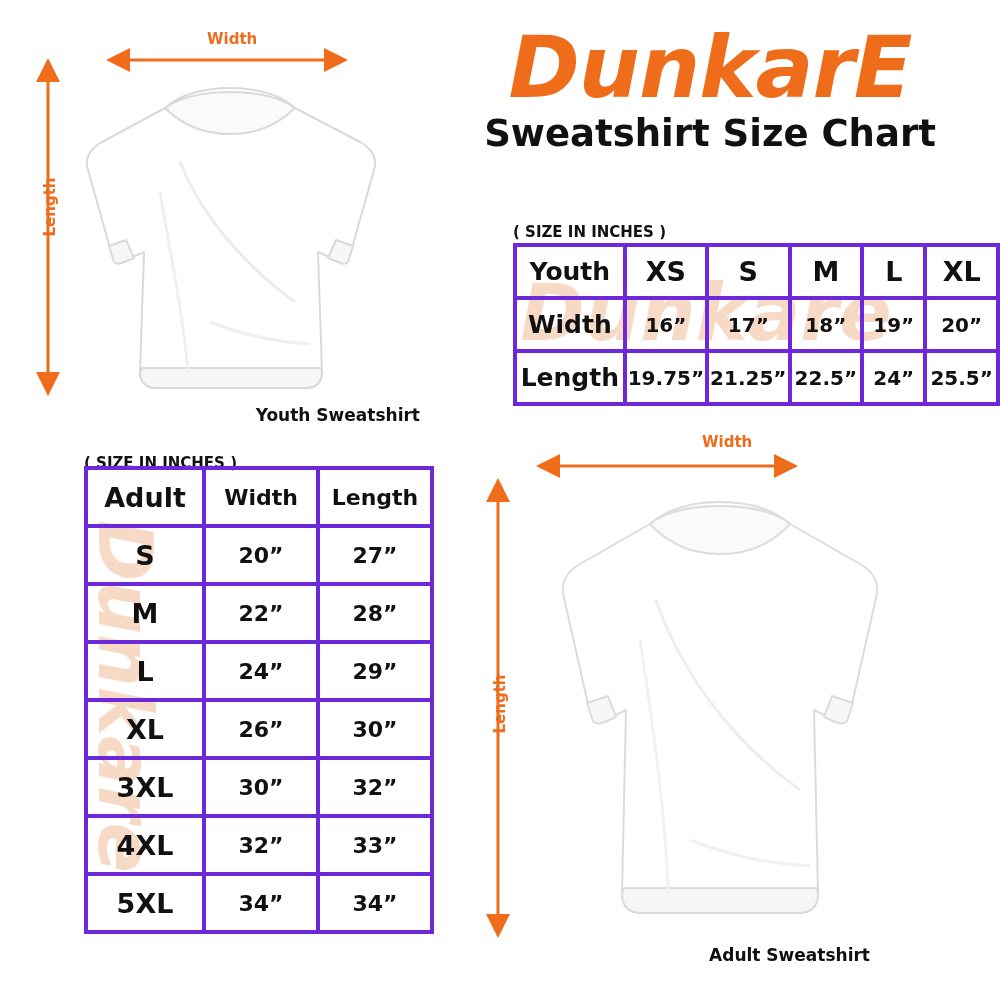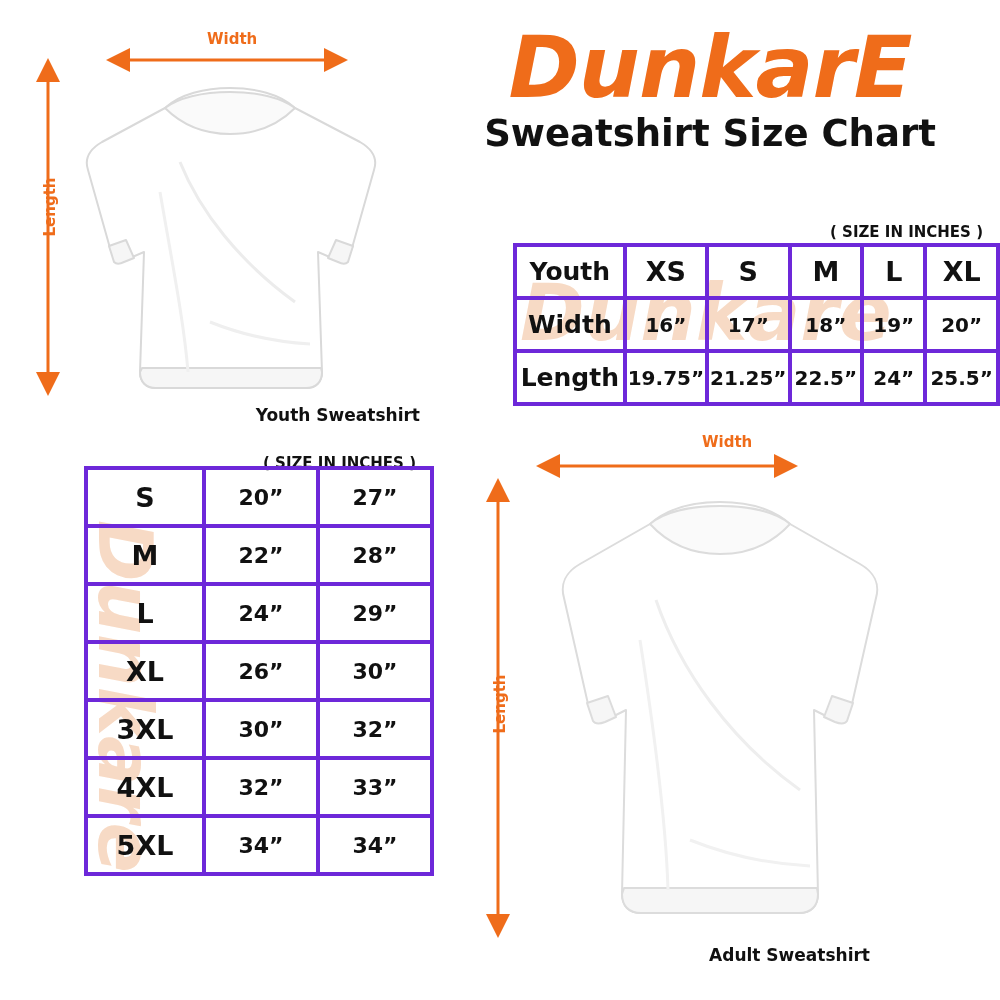--- a/index.html
+++ b/index.html
@@ -47,7 +47,7 @@
     font-weight: bold;
     font-size: 15px;
     color: #111111;
-    text-align: right;
+    text-align: left;
     margin-top: 10px;
   }
 

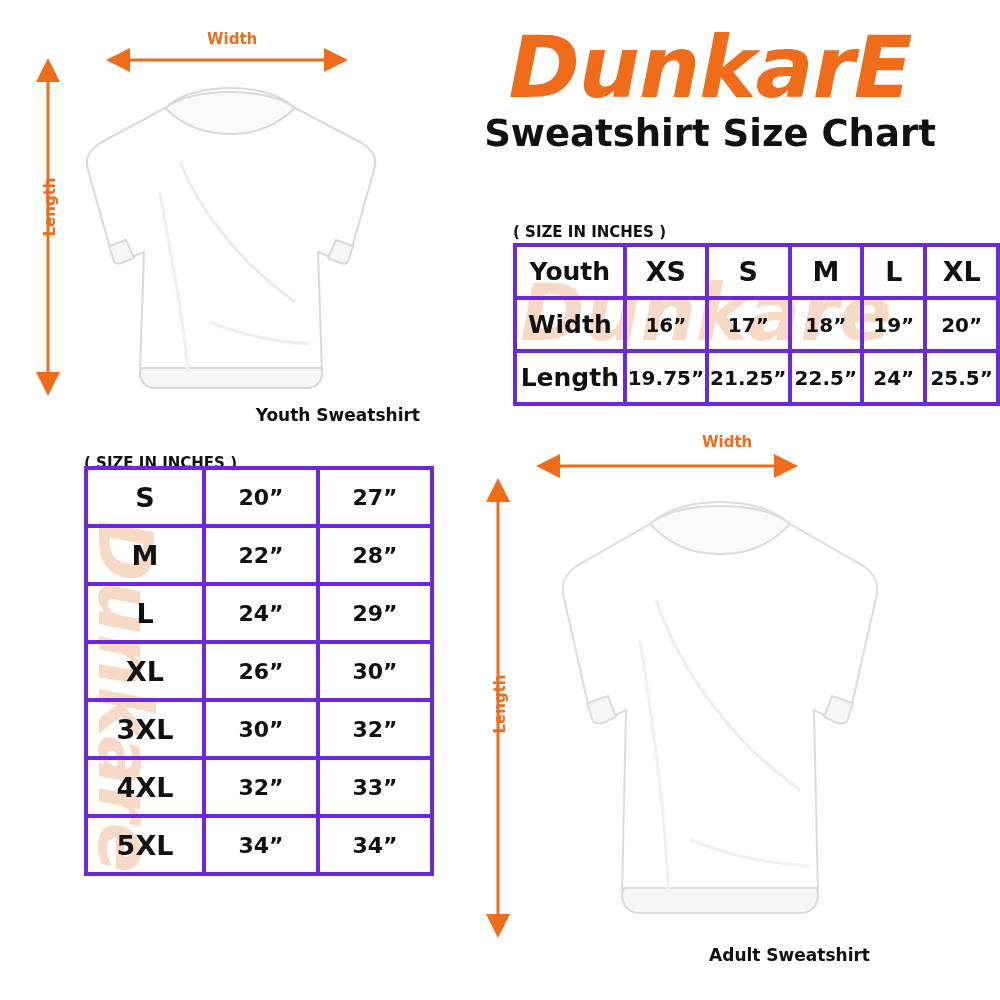--- a/index.html
+++ b/index.html
@@ -211,6 +211,11 @@
 <div id="adult-table-wrap">
   <table id="adult-table">
     <tbody>
+      <tr>
+        <td class="sizecell hcell">Adult</td>
+        <td class="dcell hcell">Width</td>
+        <td class="dcell hcell">Length</td>
+      </tr>
       <tr>
         <td class="sizecell">S</td>
         <td class="dcell">20”</td>

